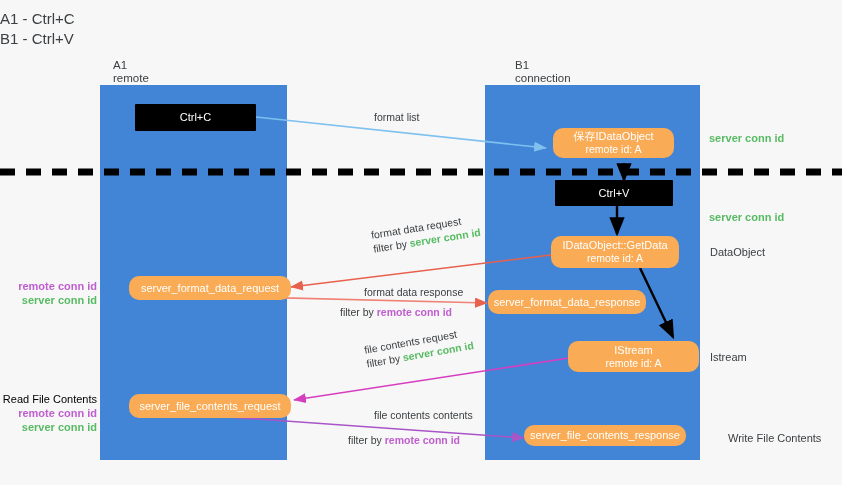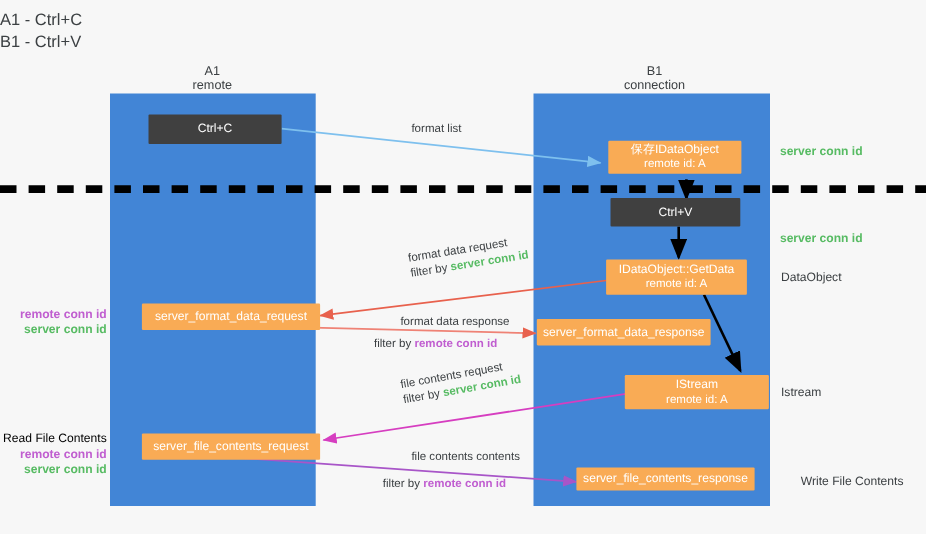--- a/index.html
+++ b/index.html
@@ -34,7 +34,7 @@
   }
   .col-header {
     position: absolute;
-    text-align: center;
+    text-align: left;
     font-size: 11.5px;
     color: #3c4043;
     line-height: 13px;

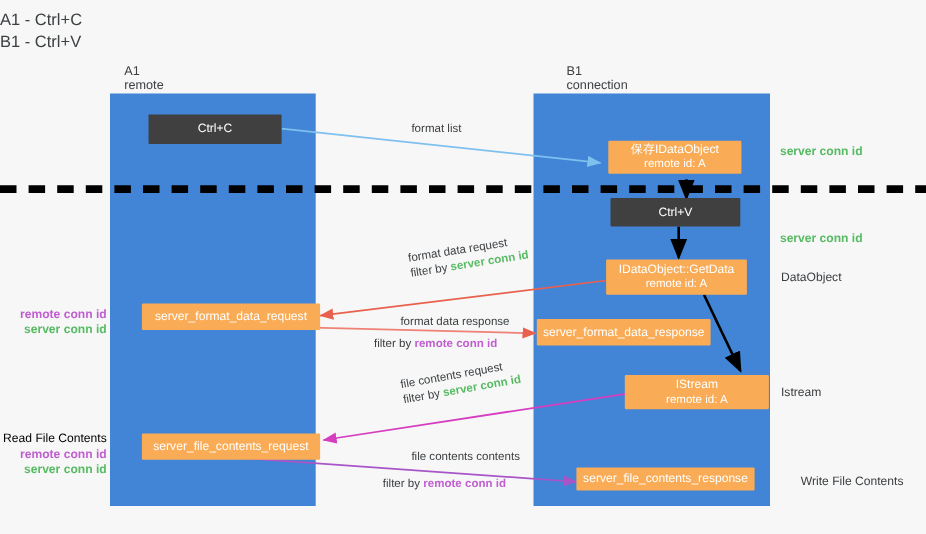--- a/index.html
+++ b/index.html
@@ -58,7 +58,7 @@
     border-radius: 1px;
   }
   .node.orange { background: #f9ab55; }
-  .node.green  { background: #404040; text-align: center; }
+  .node.green  { background: #000000; text-align: center; }
   .node .l2 { font-size: 10.5px; }
   .edge-label {
     position: absolute;

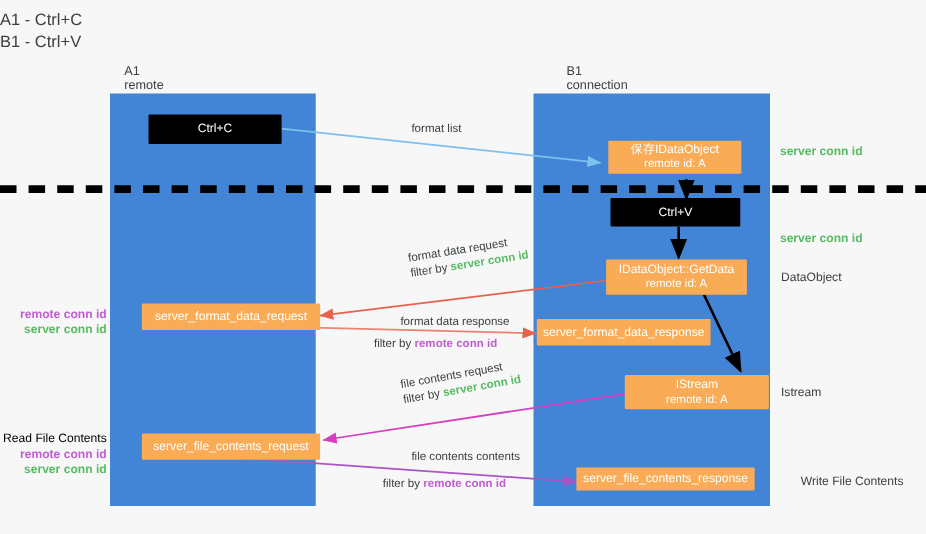--- a/index.html
+++ b/index.html
@@ -57,7 +57,7 @@
     text-align: center;
     border-radius: 1px;
   }
-  .node.orange { background: #f9ab55; }
+  .node.orange { background: #f9ab55; border-radius: 10px; }
   .node.green  { background: #000000; text-align: center; }
   .node .l2 { font-size: 10.5px; }
   .edge-label {

